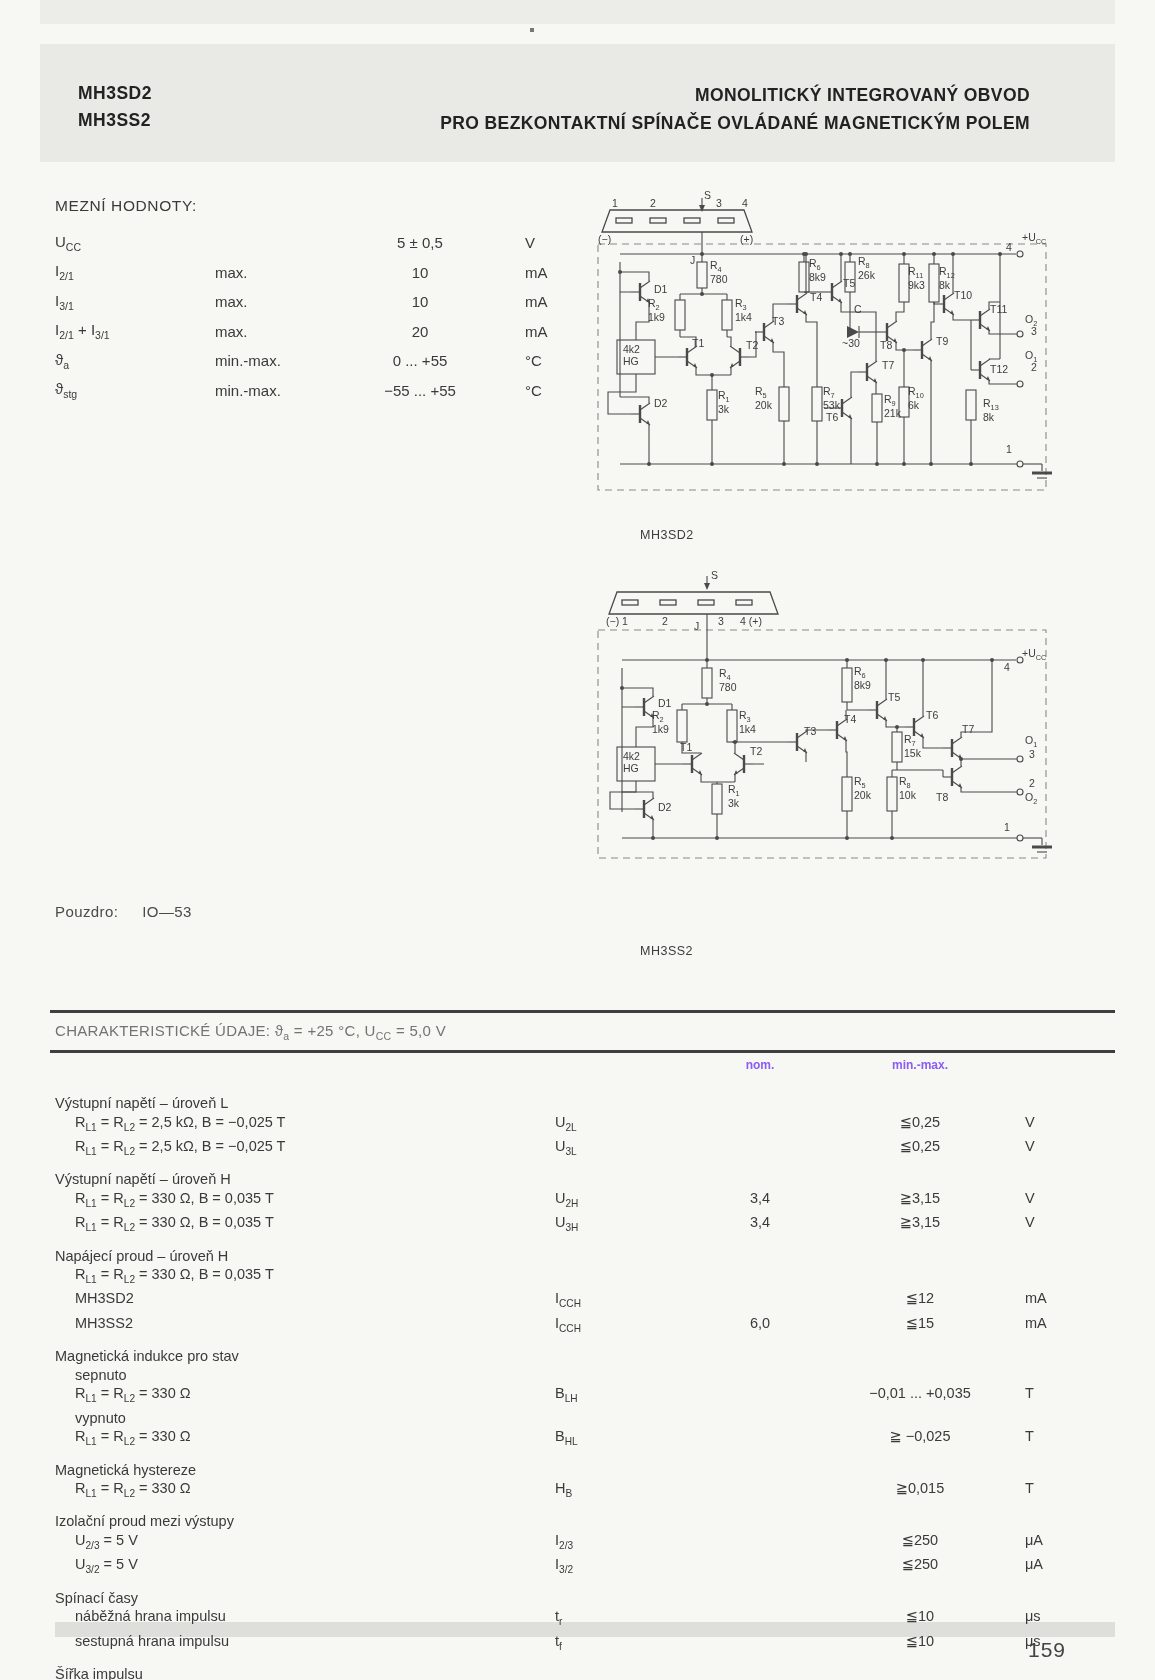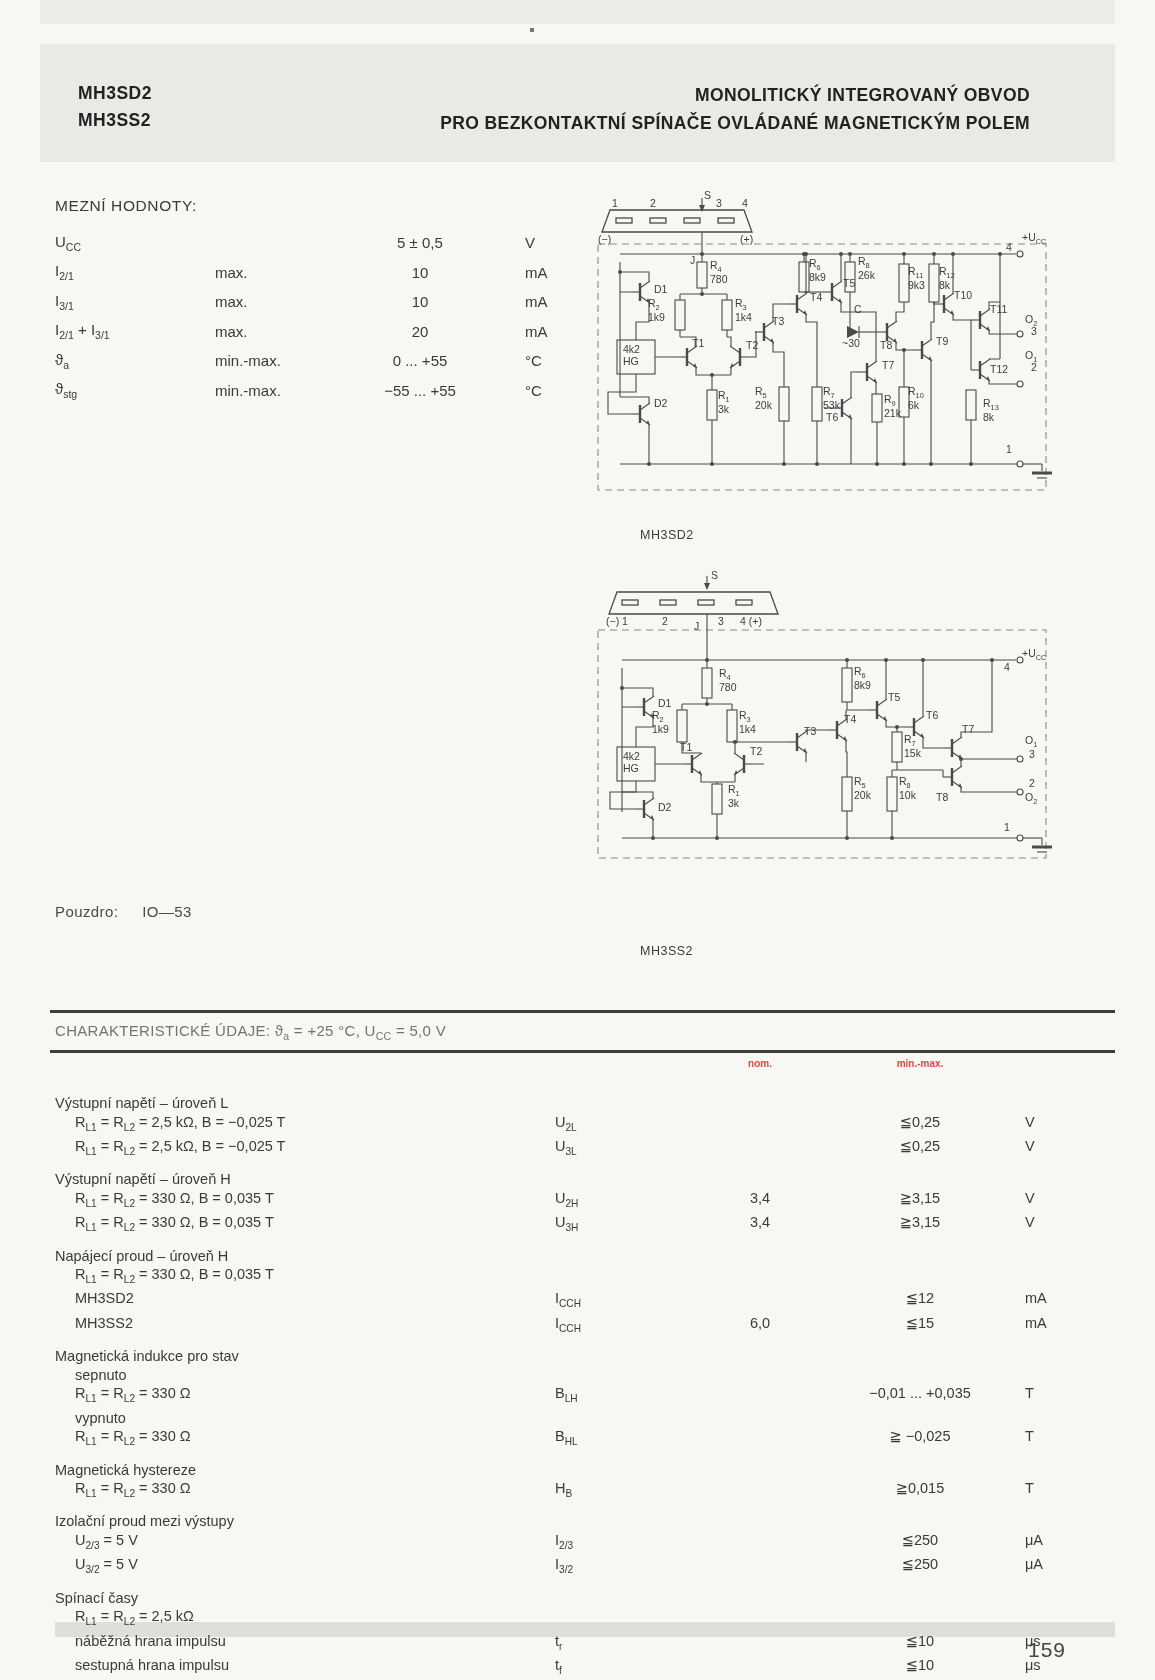--- a/index.html
+++ b/index.html
@@ -33,7 +33,7 @@
   
   .rule{position:absolute;left:50px;width:1065px;height:3px;background:#3f3f3f;}
   .char-head{position:absolute;left:55px;top:1022px;font-size:15px;color:#737373;letter-spacing:.3px;}
-  .col-head{position:absolute;top:1058px;font-weight:bold;font-size:10px;color:#ef4444;text-align:center;}
+  .col-head{position:absolute;top:1058px;font-weight:bold;font-size:12px;color:#8b5cf6;text-align:center;}
   #char-table{position:absolute;left:55px;top:1082px;width:1060px;font-size:14.5px;color:#3a3a3a;}
   .cg-title{line-height:18.5px;margin-top:9px;}
   .cg-title.first{margin-top:12px;}

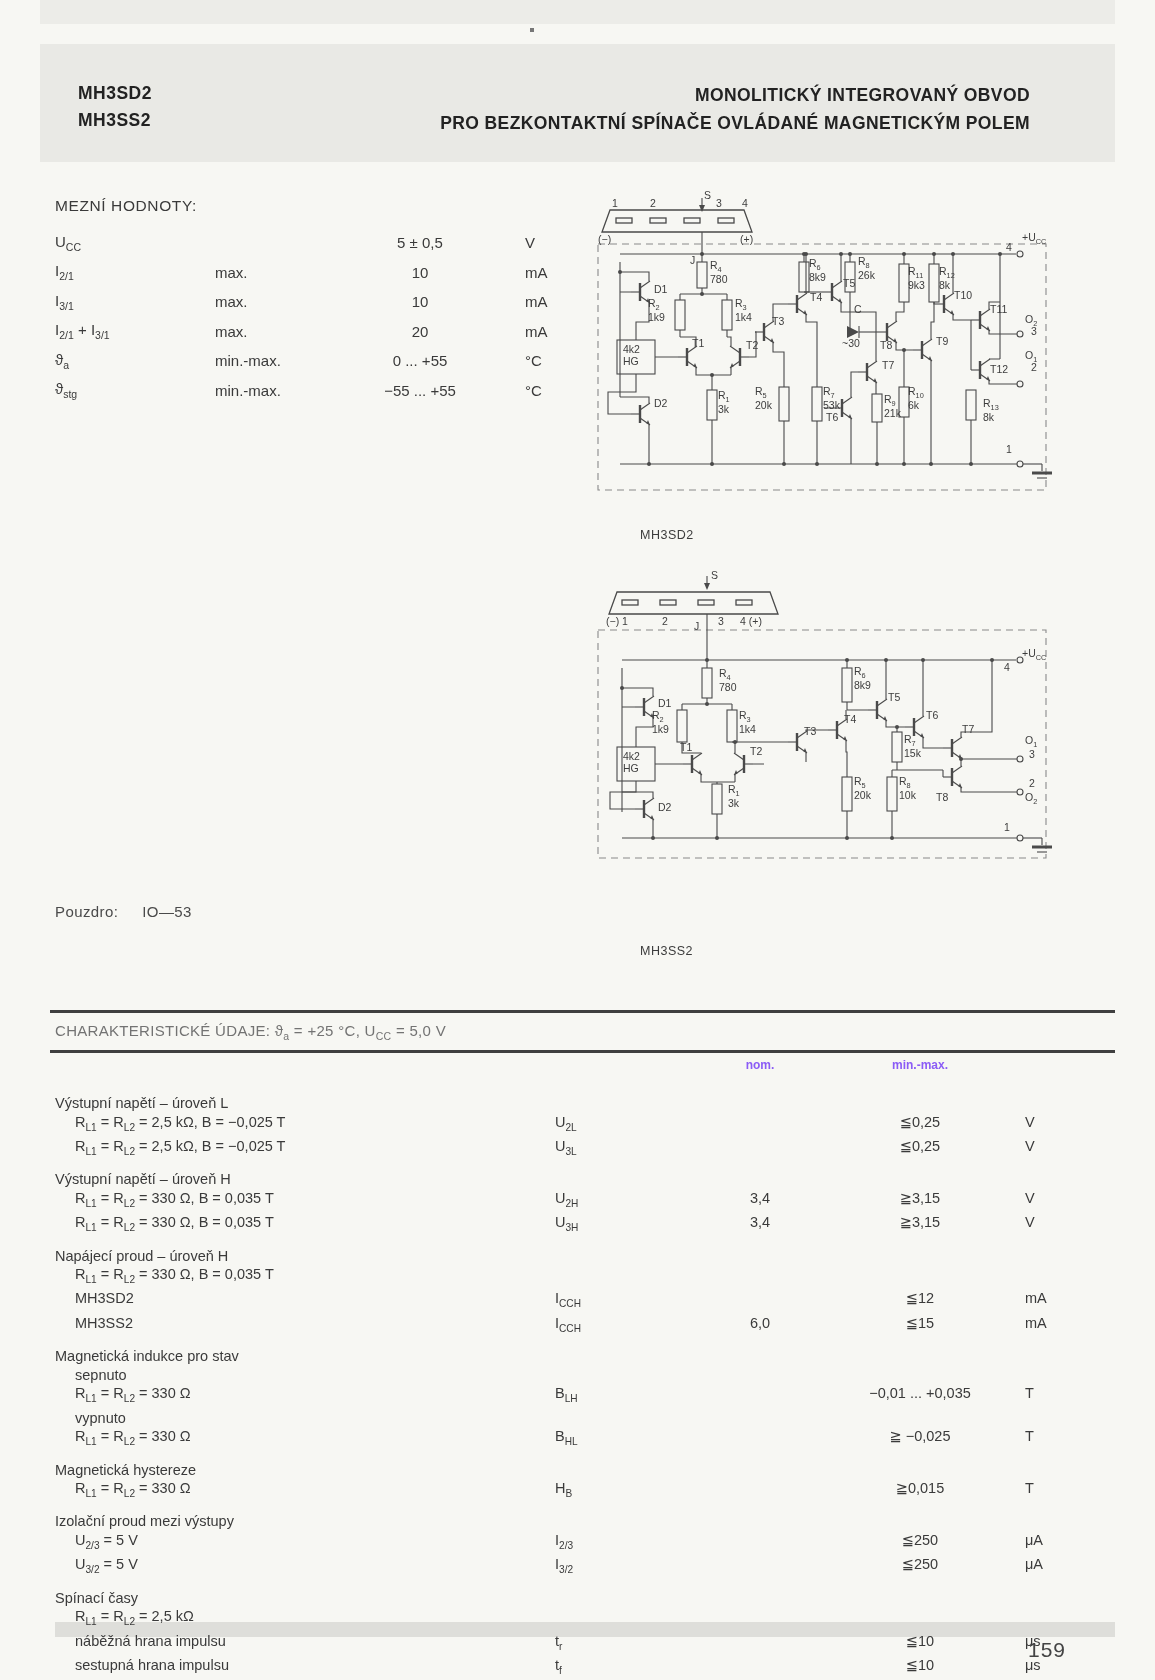--- a/index.html
+++ b/index.html
@@ -531,7 +531,6 @@
       </div>
       <div class="cg-title">Spínací časy</div>
       <div class="char-row">
-        <span class="cr-cond">R<sub>L1</sub> = R<sub>L2</sub> = 2,5 kΩ</span>
         <span class="cr-sym"></span>
         <span class="cr-nom"></span>
         <span class="cr-mm"></span>

